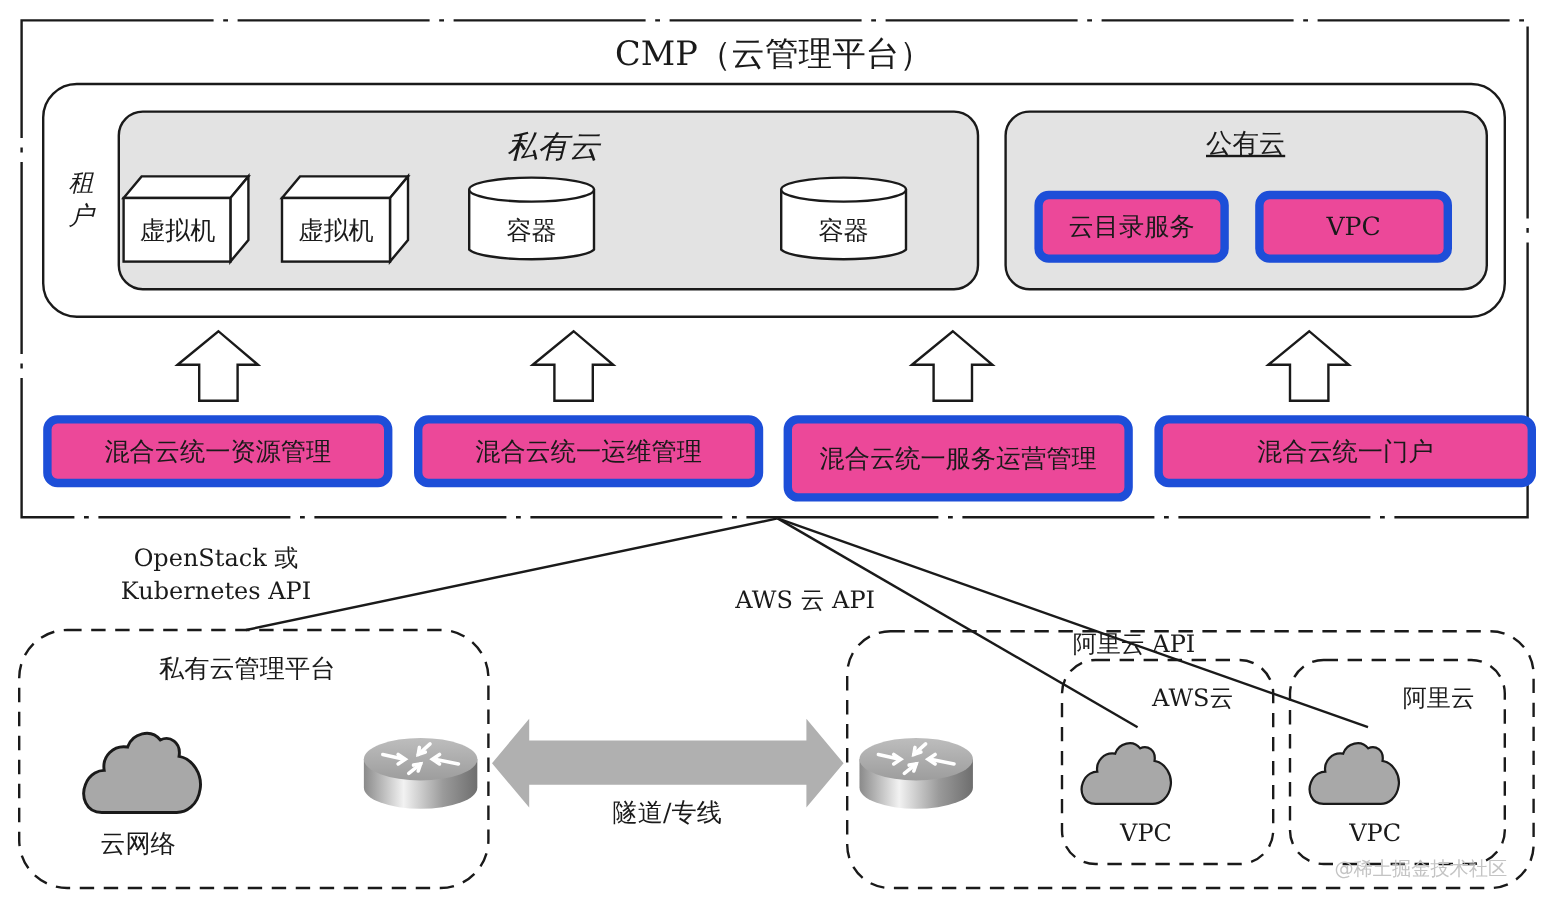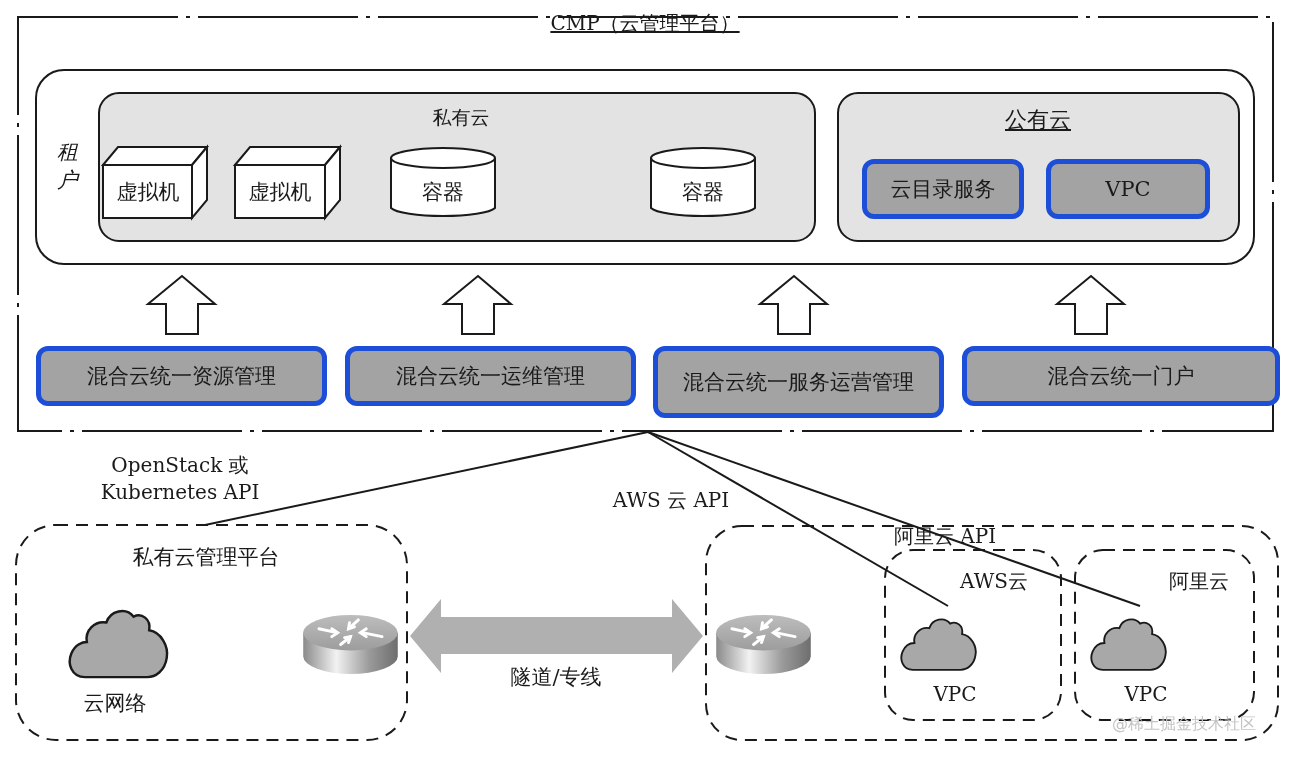--- a/index.html
+++ b/index.html
@@ -104,7 +104,7 @@
   <use href="#cloud" x="1088" y="604" width="82" height="78"></use>
 </svg>
 
-<div class="lbl c" style="left:645px; top:10px; font-size:20px;text-decoration:underline;">CMP（云管理平台）</div>
+<div class="lbl c" style="left:645px; top:26px; font-size:28px;">CMP（云管理平台）</div>
 
 <div class="lbl" style="left:57px; top:138px; font-size:21px; width:24px; line-height:28px; white-space:normal; word-break:break-all;font-style:italic;">租户</div>
 

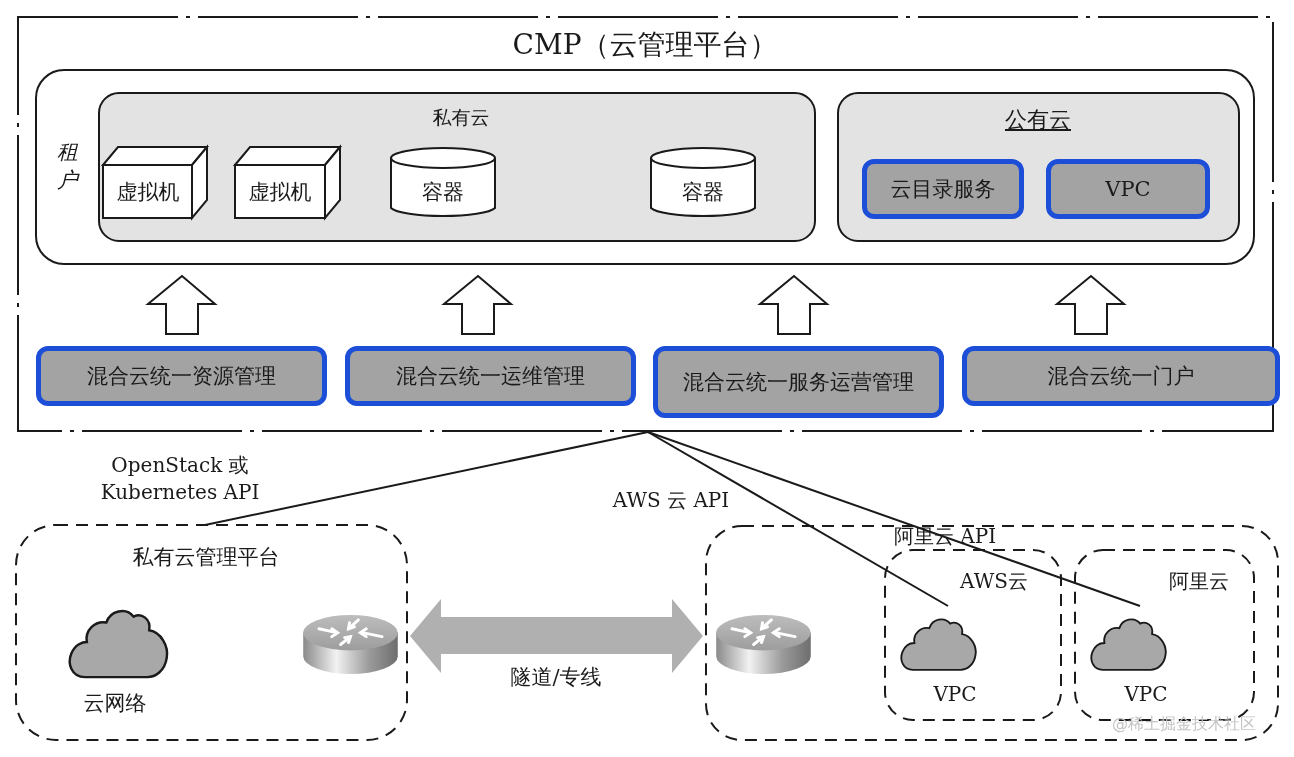--- a/index.html
+++ b/index.html
@@ -108,7 +108,7 @@
 
 <div class="lbl" style="left:57px; top:138px; font-size:21px; width:24px; line-height:28px; white-space:normal; word-break:break-all;font-style:italic;">租户</div>
 
-<div class="lbl c" style="left:461px; top:105px; font-size:19px;">私有云</div>
+<div class="lbl c" style="left:461px; top:105px; font-size:26px;font-style:italic;">私有云</div>
 <div class="lbl c" style="left:148px; top:178px; font-size:21px;">虚拟机</div>
 <div class="lbl c" style="left:280px; top:178px; font-size:21px;">虚拟机</div>
 <div class="lbl c" style="left:443px; top:178px; font-size:21px;">容器</div>

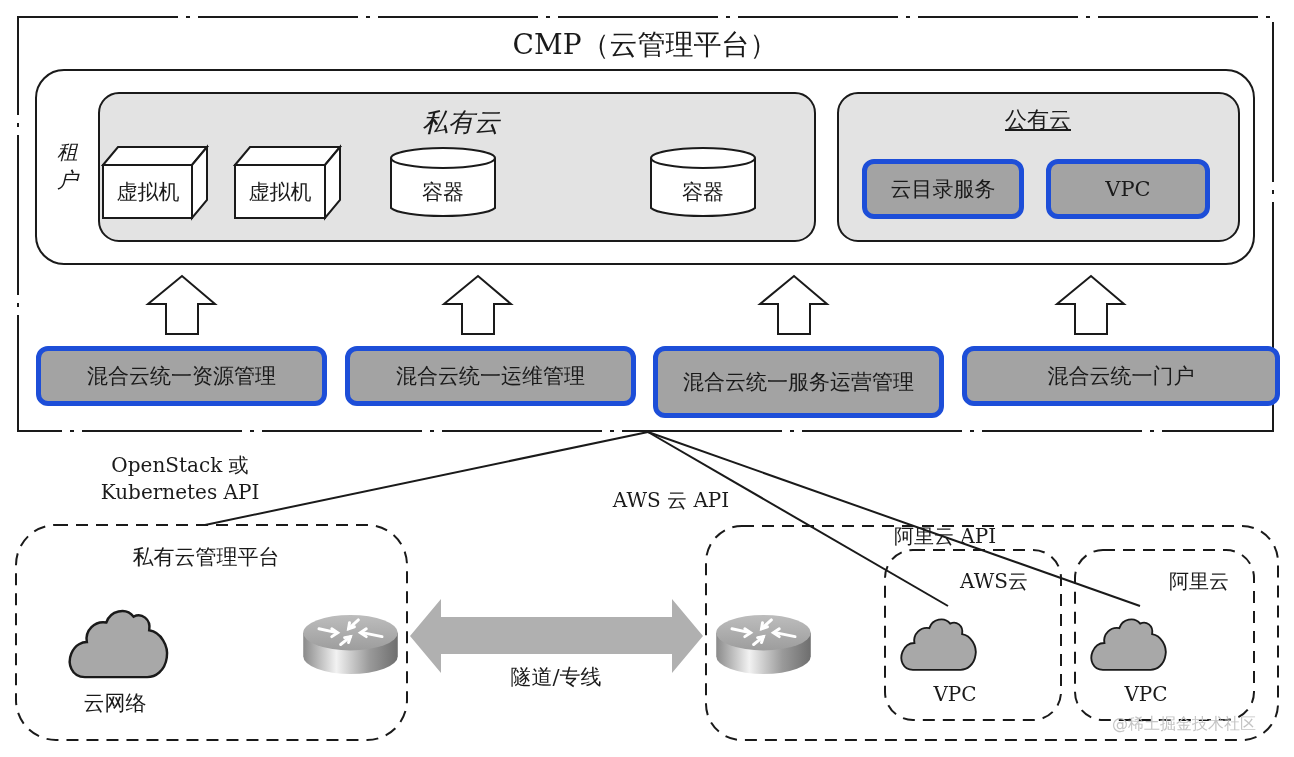--- a/index.html
+++ b/index.html
@@ -9,7 +9,7 @@
   .lbl { position: absolute; font-family: "DejaVu Serif", "Liberation Serif", serif;
          color: #1a1a1a; white-space: nowrap; }
   .c { transform: translateX(-50%); }
-  .box { position: absolute; border: 5px solid #1d4ed8; border-radius: 12px; background: #a3a3a3;
+  .box { position: absolute; border: 7px solid #1d4ed8; border-radius: 12px; background: #ec4899;
          display: flex; align-items: center; justify-content: center; font-size: 21px;
          box-sizing: border-box; }
 </style>

